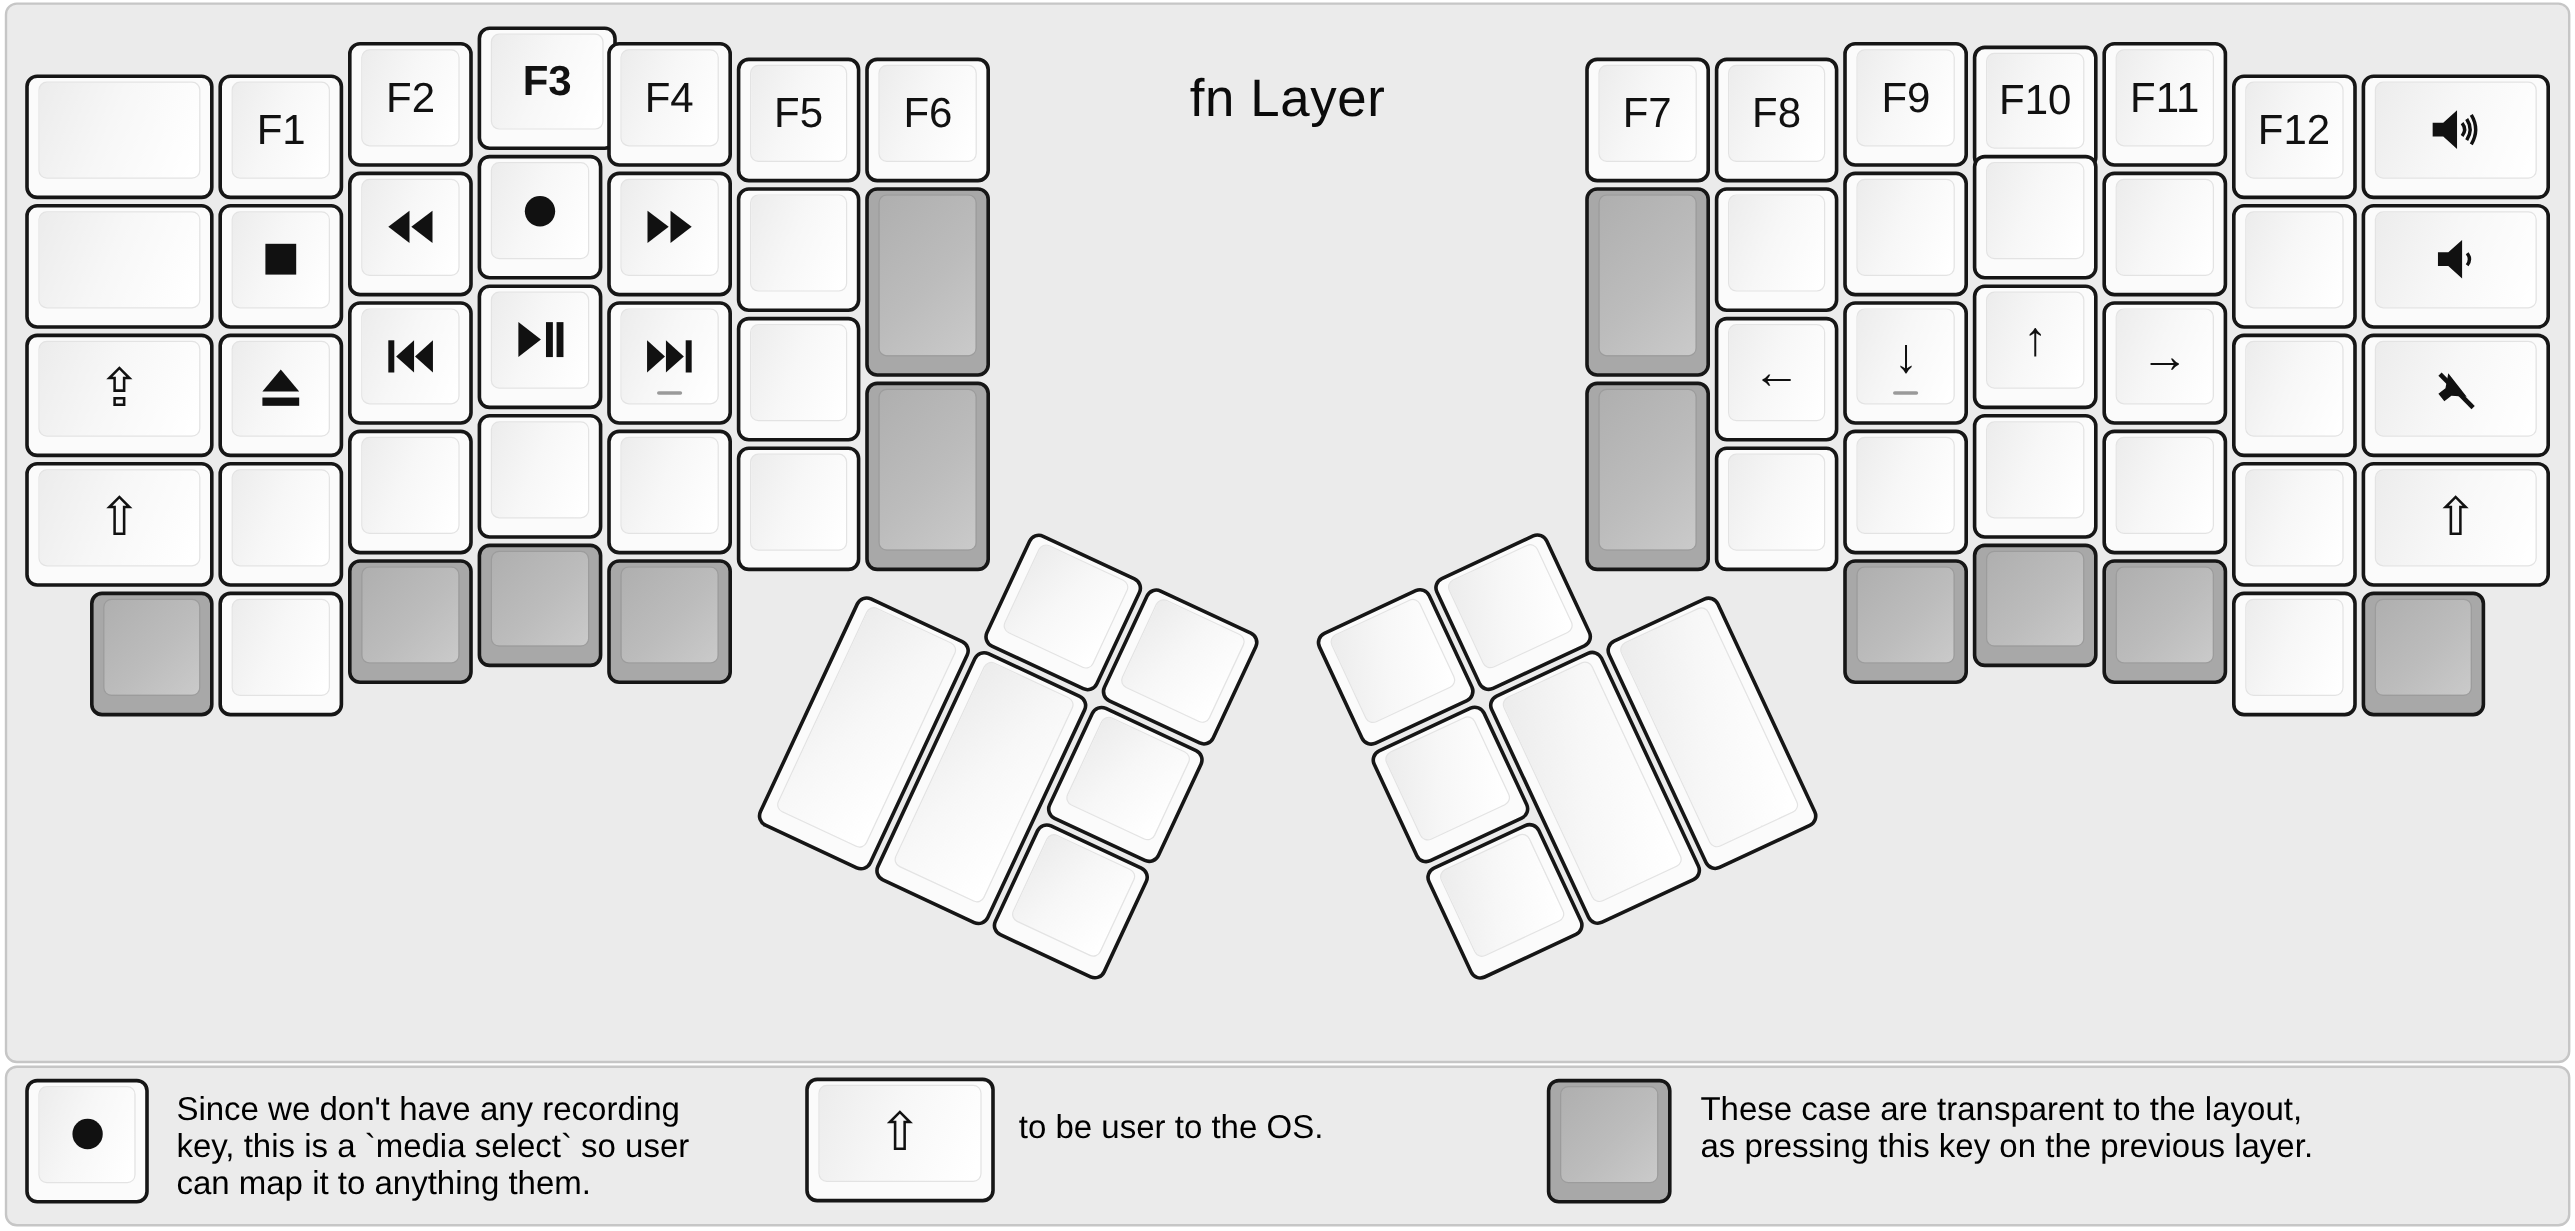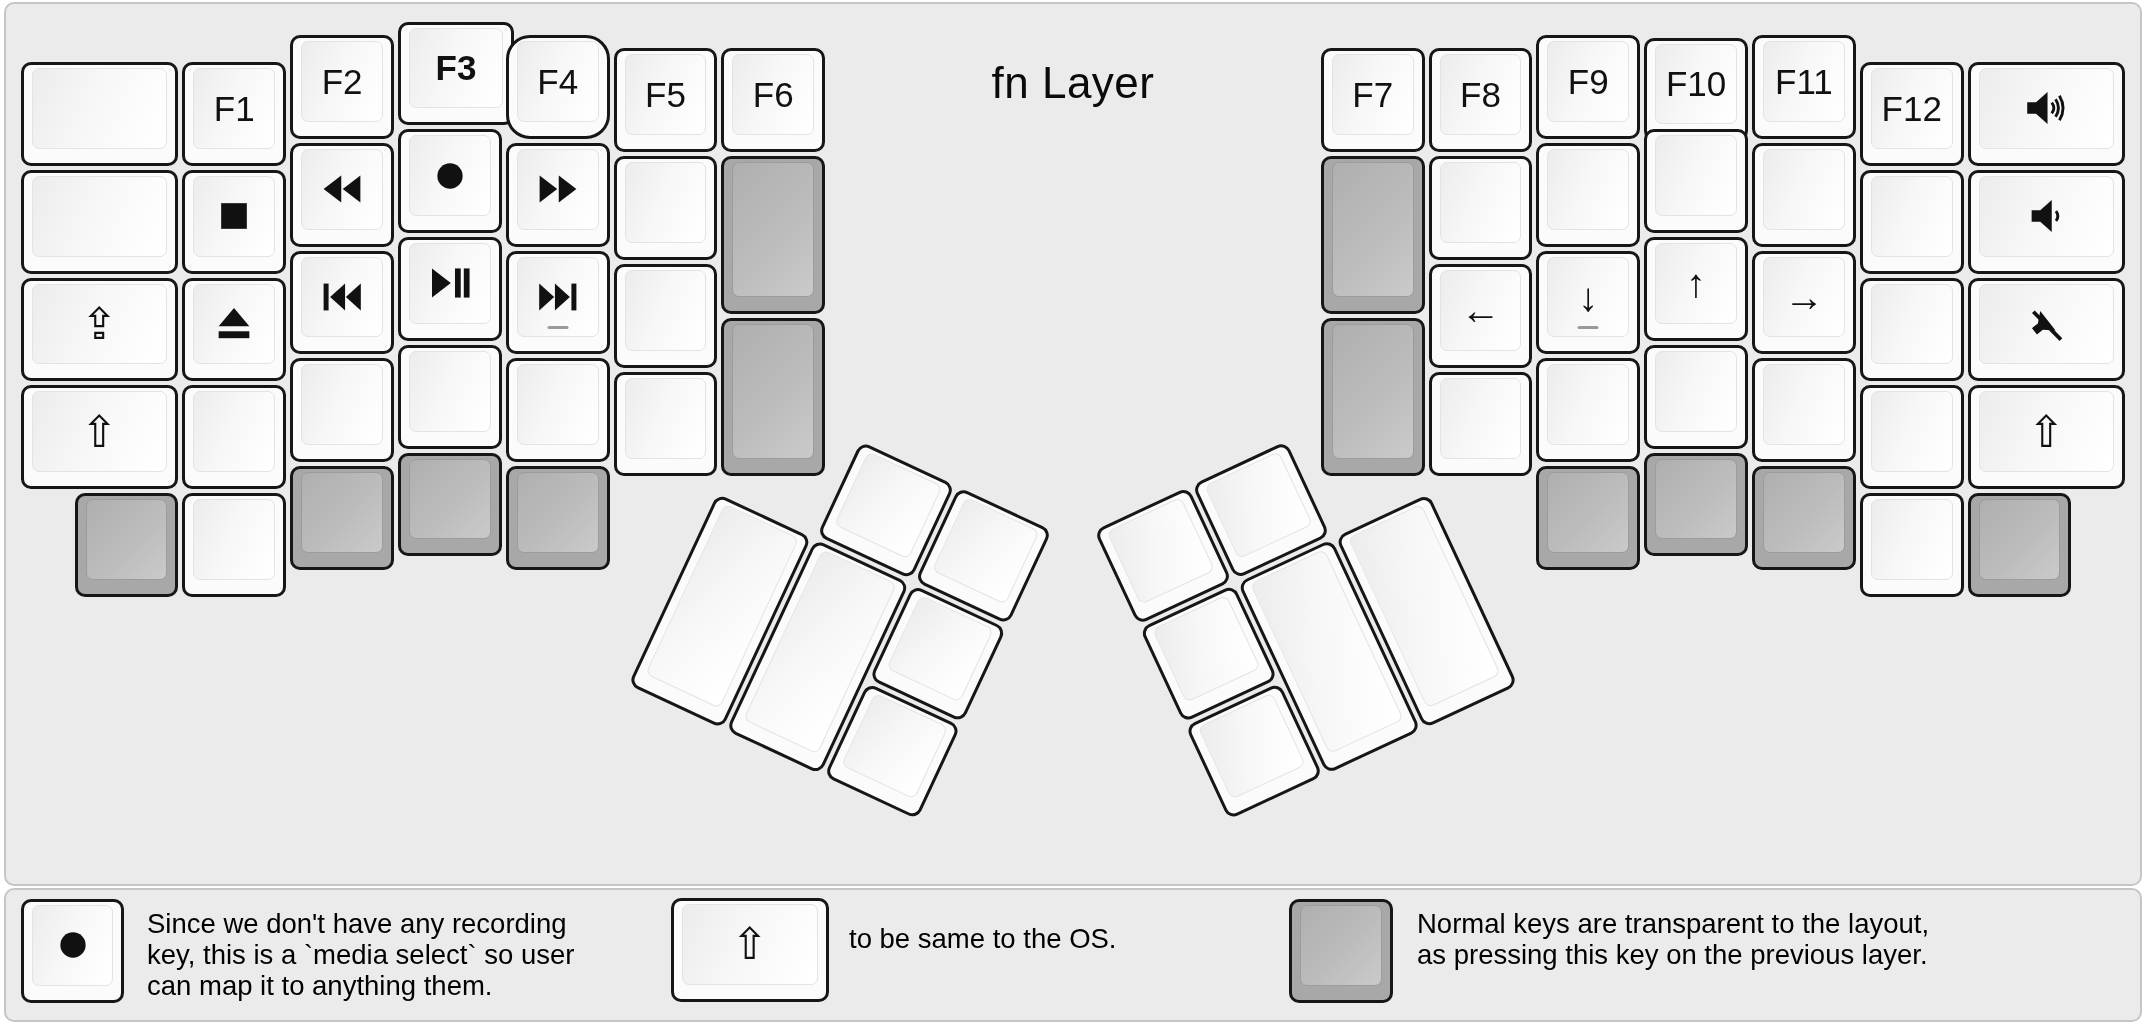--- a/index.html
+++ b/index.html
@@ -155,7 +155,7 @@
 <div class="key" style="left: 398px; top: 344.9px; width: 103.8px; height: 103.8px;">
     <div class="face"></div>
   </div>
-<div class="key" style="left: 505.8px; top: 34.975px; width: 103.8px; height: 103.8px; border-radius: 24px;">
+<div class="key" style="left: 505.8px; top: 34.975px; width: 103.8px; height: 103.8px;">
     <div class="face">
       <span class="glyph flabel">F4</span>
     </div>

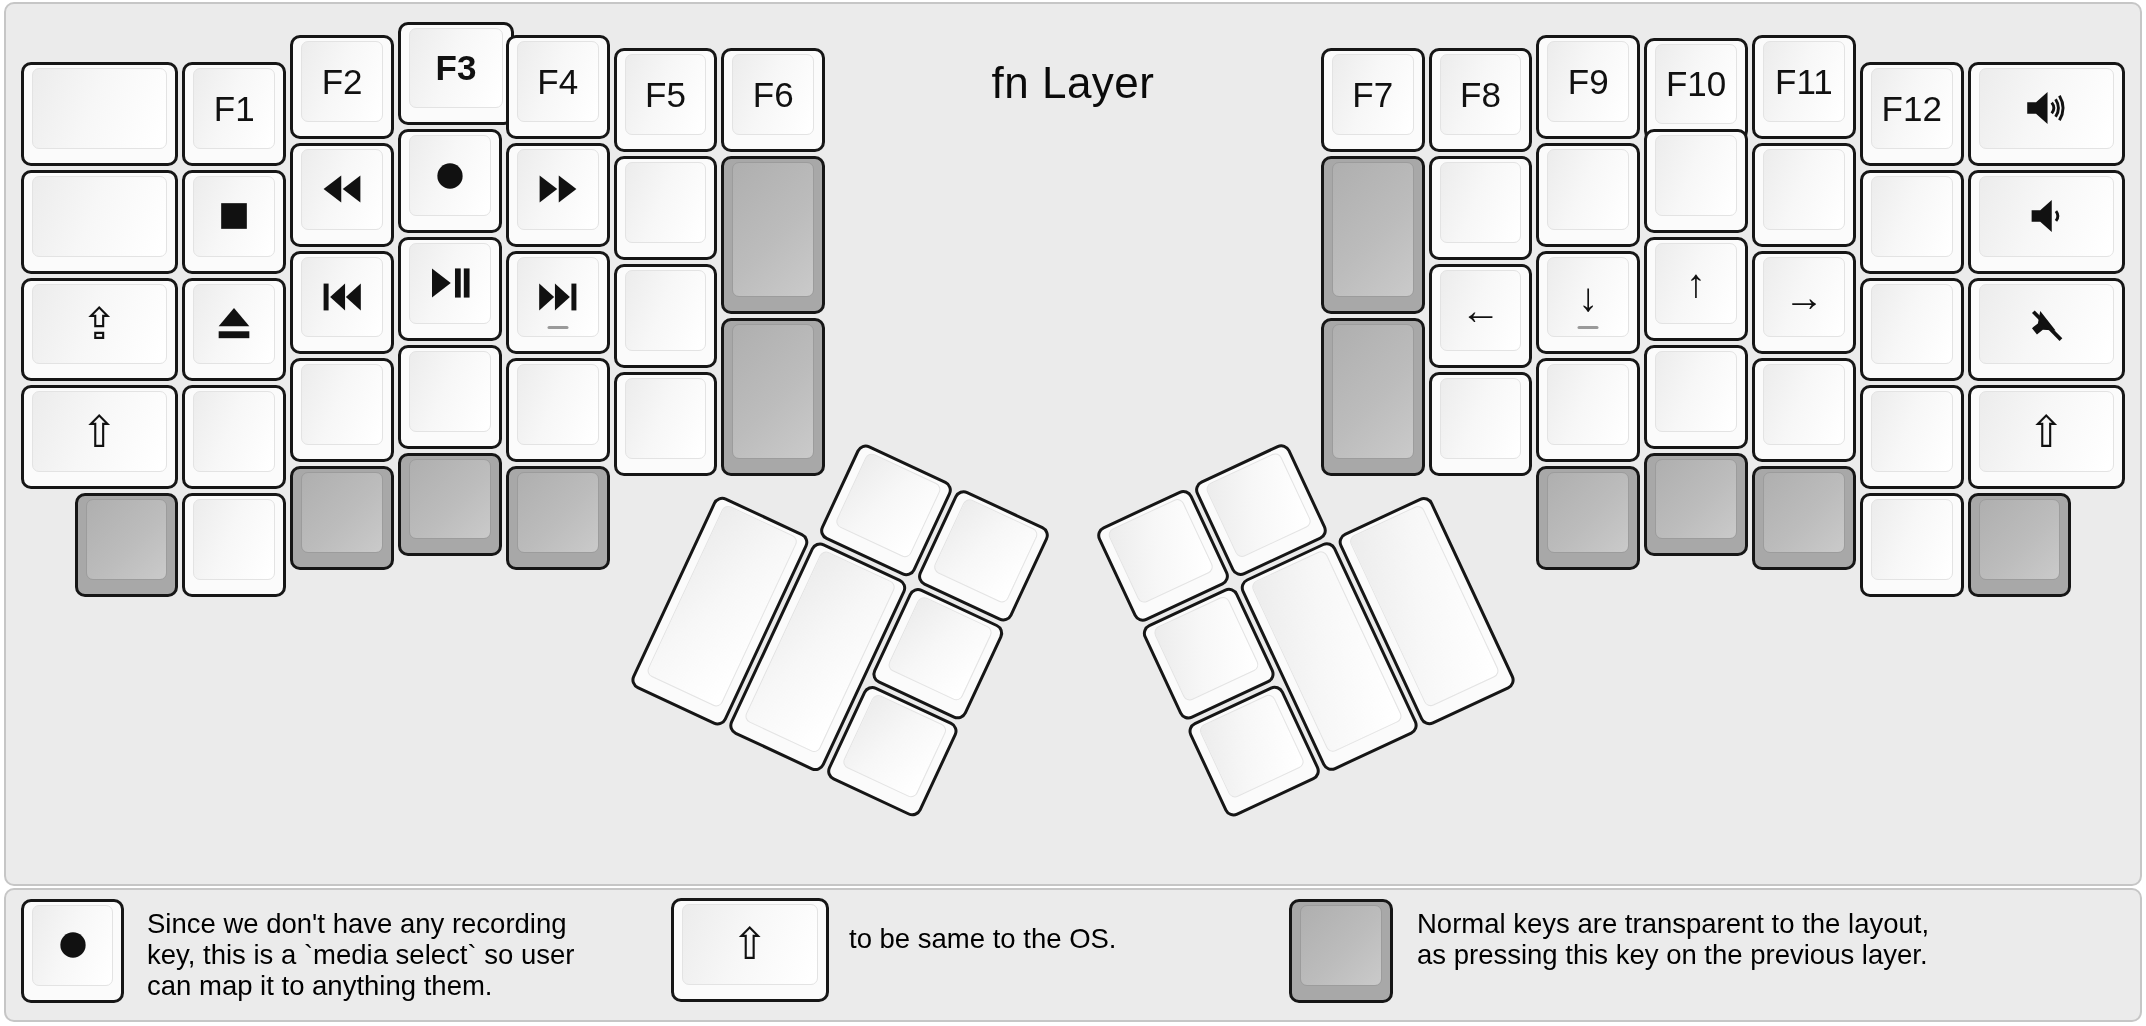--- a/index.html
+++ b/index.html
@@ -432,7 +432,7 @@
       </div>
     </div>
     <div class="ltext" style="left: 849px; top: 923px;">
-      <div>to be same to the OS.</div>
+      <div>to be user to the OS.</div>
     </div>
   </div>
 <div class="legend-item" style="left: 0px; top: 0px;">

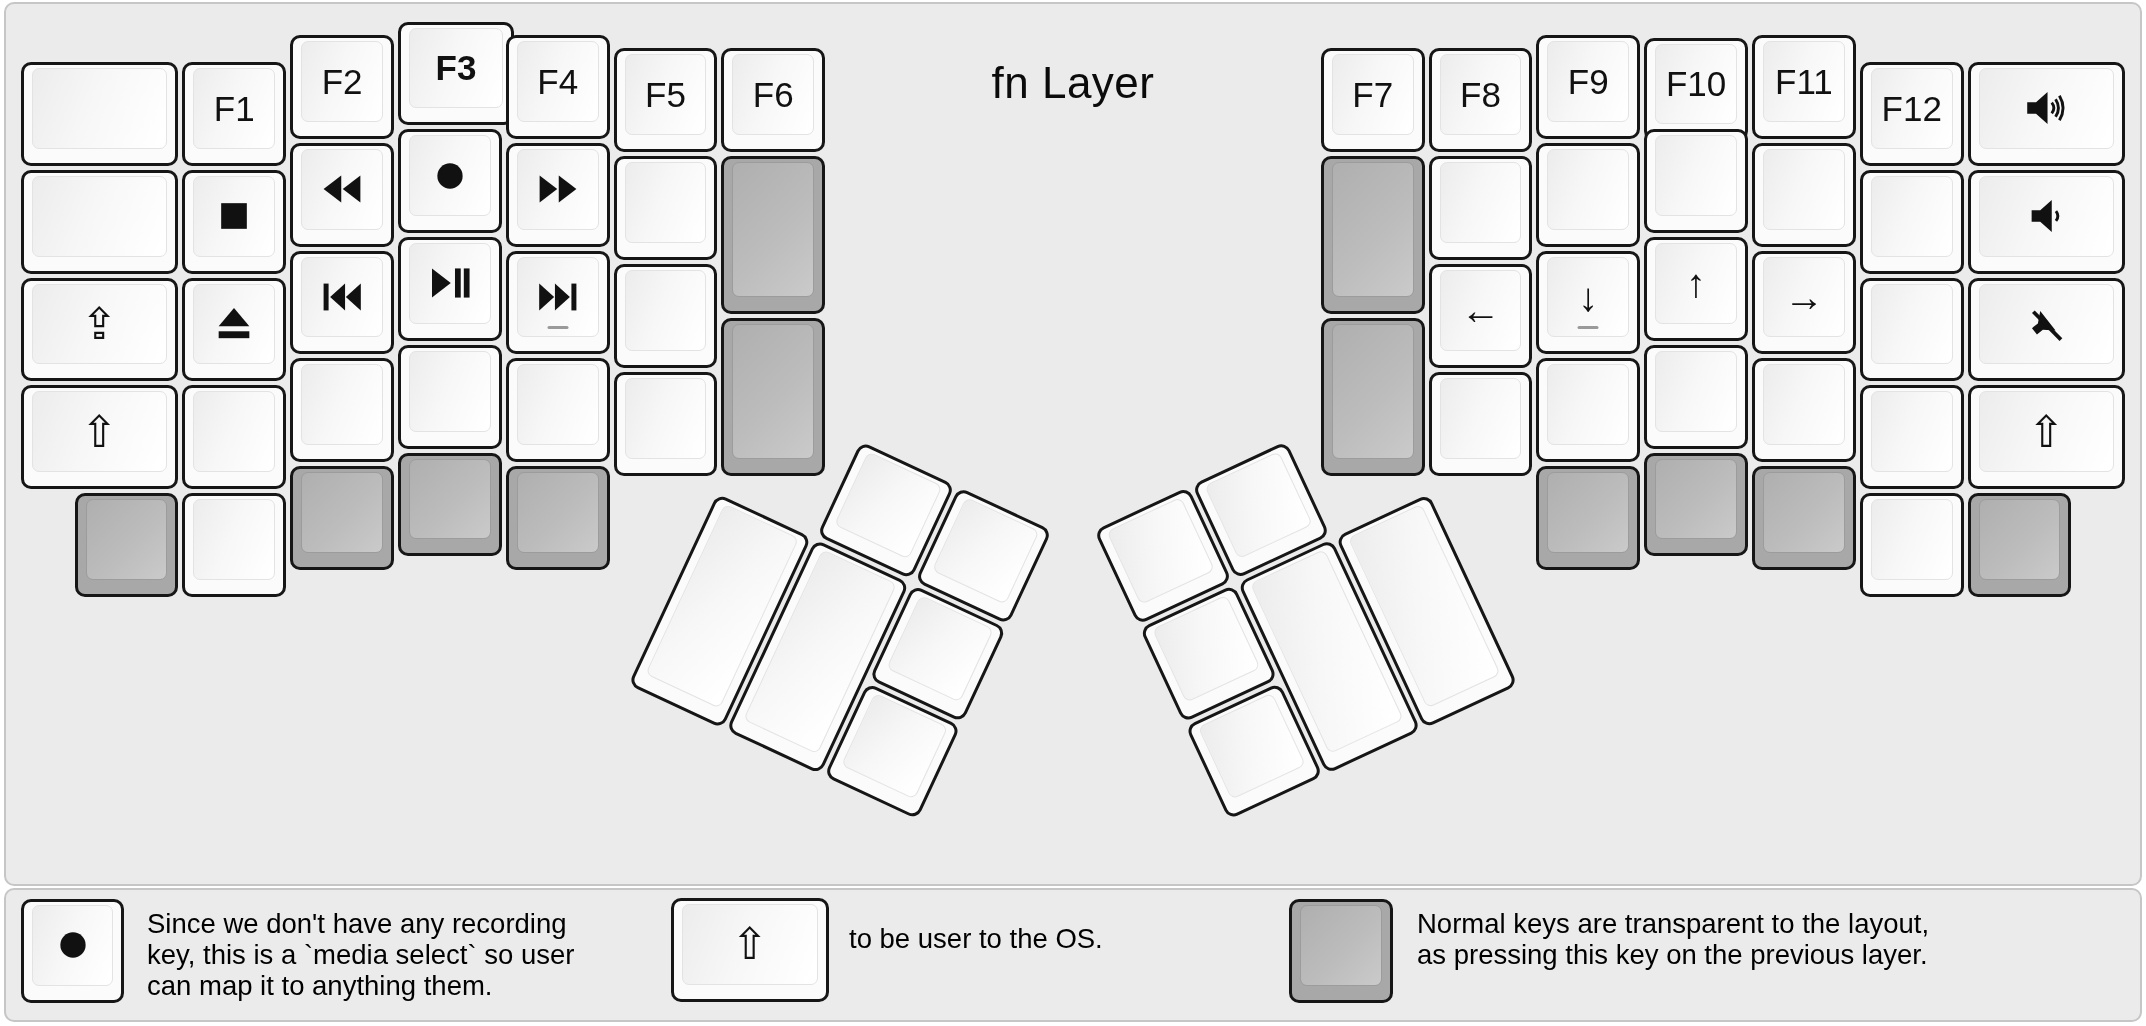--- a/index.html
+++ b/index.html
@@ -440,7 +440,7 @@
       <div class="face"></div>
     </div>
     <div class="ltext" style="left: 1417px; top: 907.5px;">
-      <div>Normal keys are transparent to the layout,</div>
+      <div>These case are transparent to the layout,</div>
       <div>as pressing this key on the previous layer.</div>
     </div>
   </div>

